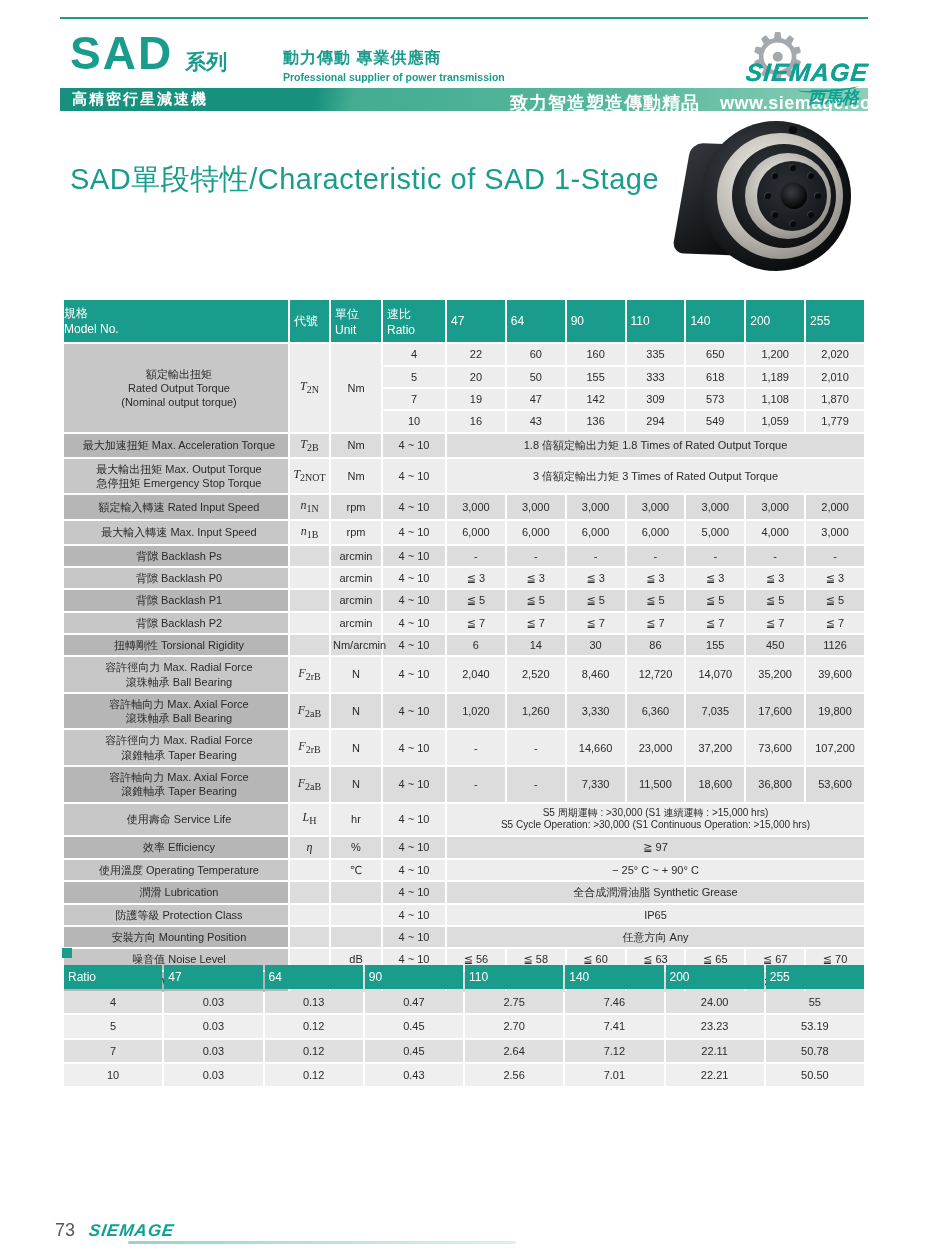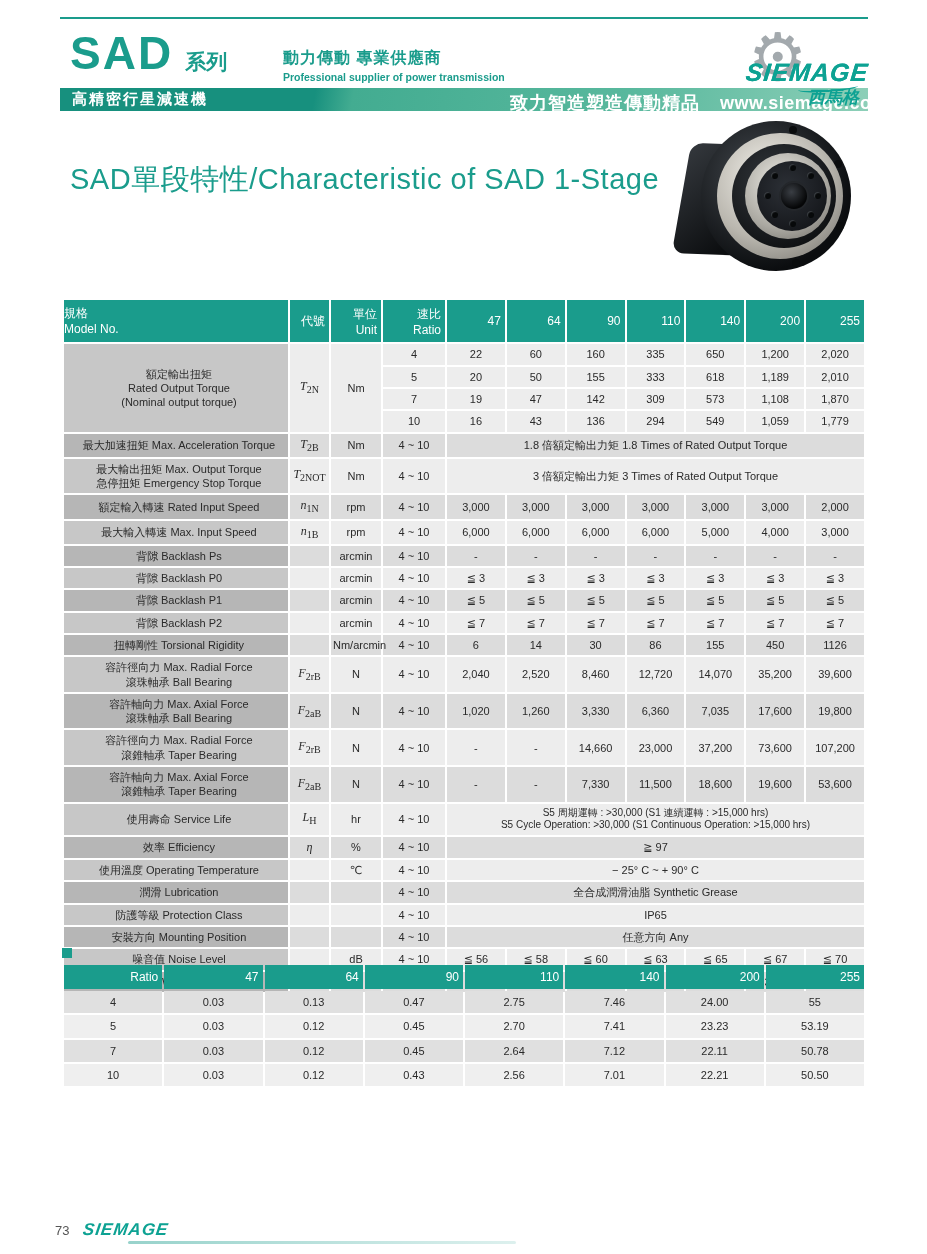--- a/index.html
+++ b/index.html
@@ -45,7 +45,7 @@
   
   .spec-wrap { position:absolute; left:62px; top:298px; width:804px; }
   table { border-collapse:separate; border-spacing:2px; table-layout:fixed; width:804px; }
-  th { background:#1a9c8c; color:#fff; font-weight:normal; font-size:12px; padding:5px 4px; text-align:right; vertical-align:middle; }
+  th { background:#1a9c8c; color:#fff; font-weight:normal; font-size:12px; padding:5px 4px; text-align:left; vertical-align:middle; }
   th.lab-h { text-align:left; padding-left:0; line-height:1.35; }
   td { font-size:11px; text-align:center; vertical-align:middle; padding:3px 2px; line-height:1.3; }
   td.lab { text-align:center; padding-left:8px; }

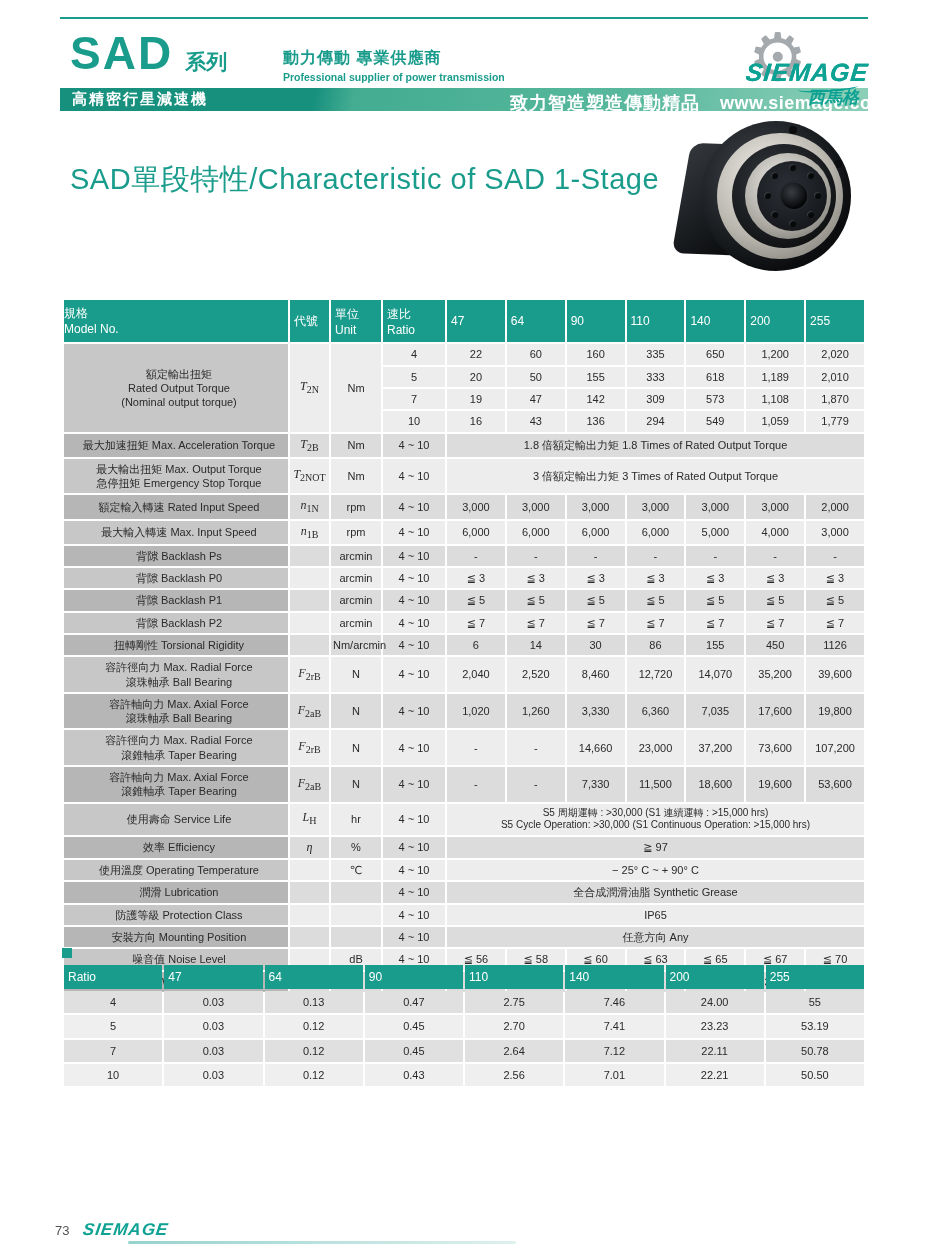--- a/index.html
+++ b/index.html
@@ -365,7 +365,7 @@
             <td class="dat g1">7,330</td>
             <td class="dat g1">11,500</td>
             <td class="dat g1">18,600</td>
-            <td class="dat g1">19,600</td>
+            <td class="dat g1">36,800</td>
             <td class="dat g1">53,600</td>
           </tr>
           <tr>

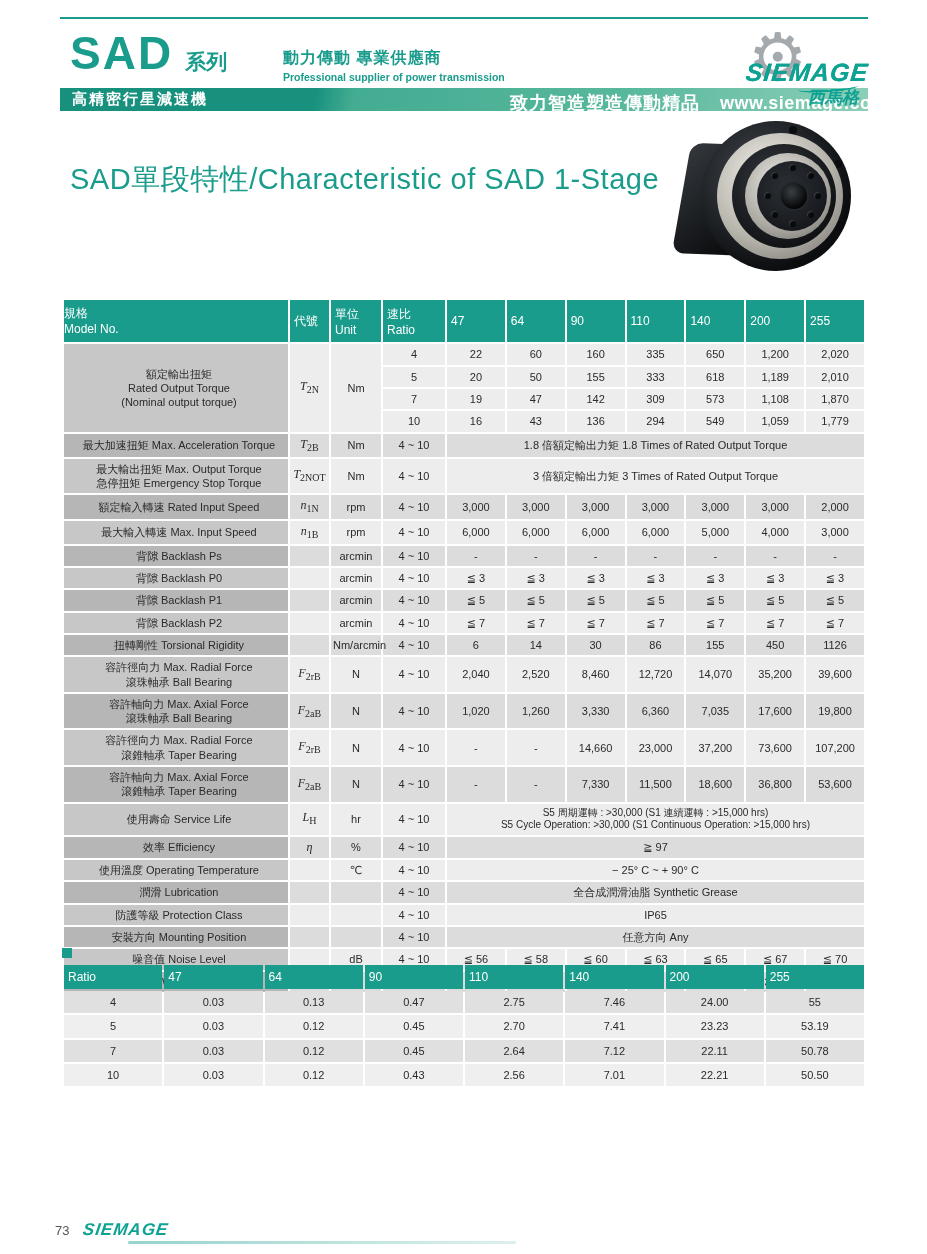--- a/index.html
+++ b/index.html
@@ -66,7 +66,7 @@
 
   
   .footer { position:absolute; left:55px; top:1220px; display:flex; align-items:center; }
-  .footer .pageno { font-size:13px; color:#555; margin-right:14px; }
+  .footer .pageno { font-size:18px; color:#555; margin-right:14px; }
   .footer .flogo { font-size:17px; font-weight:bold; font-style:italic; color:#0da293; letter-spacing:1px; transform:skewX(-8deg); }
   .bottom-rule { position:absolute; left:128px; top:1241px; width:388px; height:3px;
                  background:linear-gradient(90deg,rgba(26,156,140,.45),rgba(26,156,140,.15)); border-radius:2px; }

